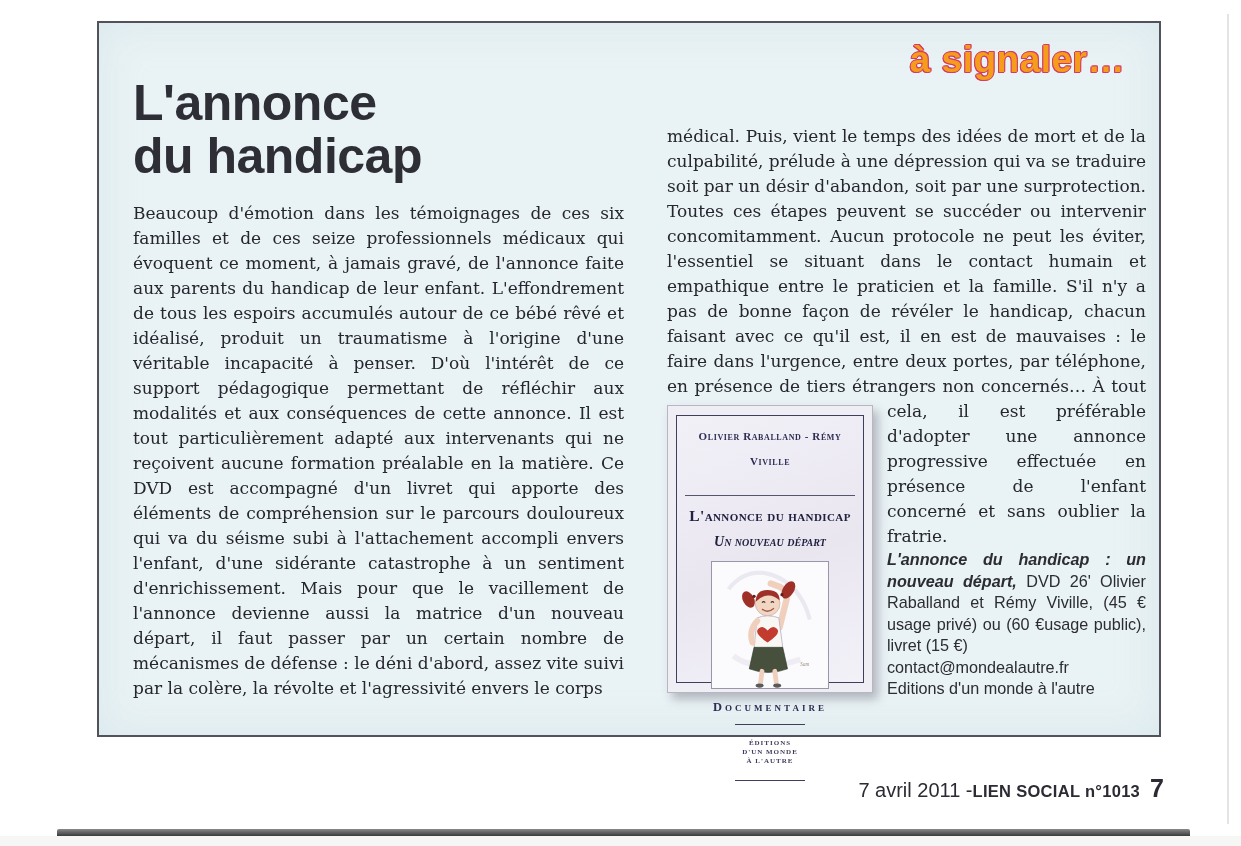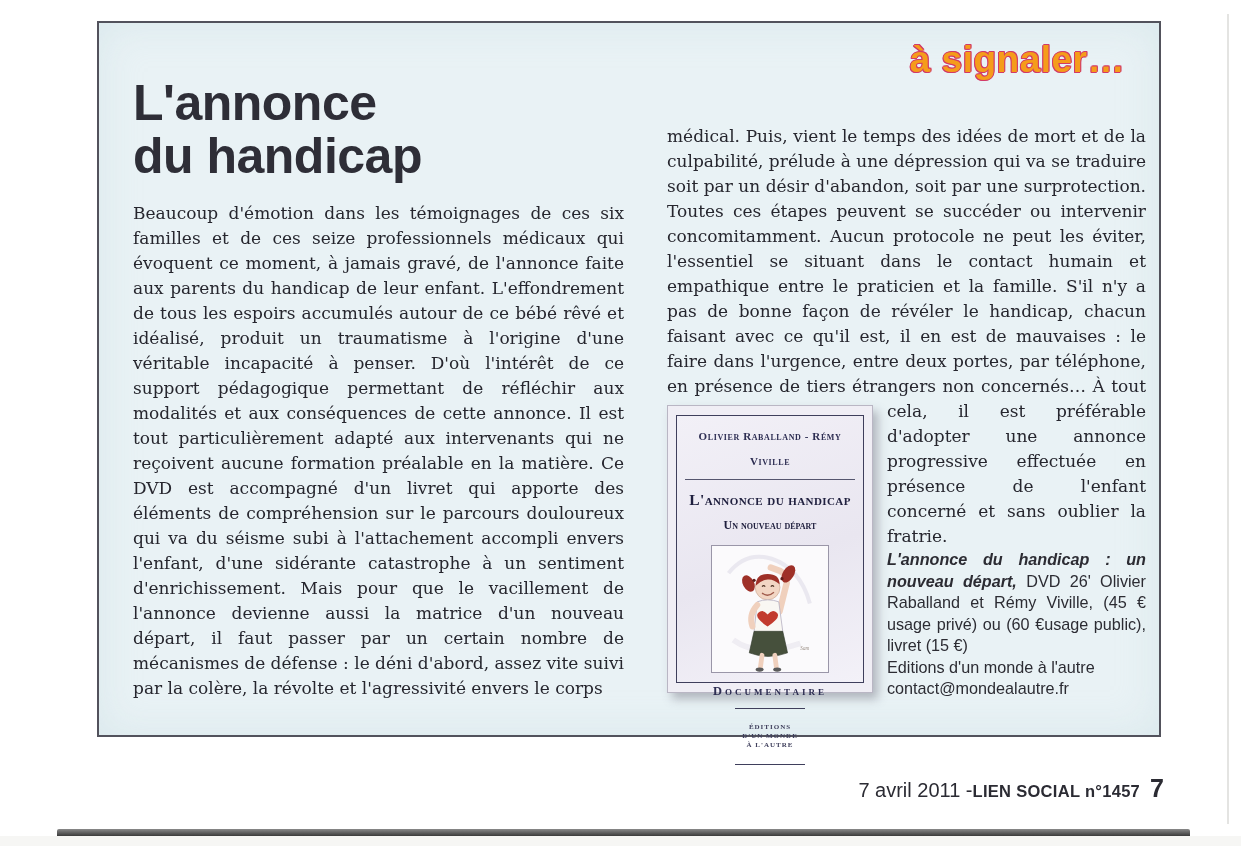--- a/index.html
+++ b/index.html
@@ -58,7 +58,7 @@
   .dvd-authors {
     font-size:11px; font-weight:bold; font-variant:small-caps;
     letter-spacing:0.6px; color:#2d2d52;
-    padding-bottom:5px; border-bottom:1px solid #55556e; margin:0 2px;
+    padding-bottom:21px; border-bottom:1px solid #55556e; margin:0 2px;
   }
   .dvd-title {
     margin-top:7px; font-size:15.5px; font-weight:bold;

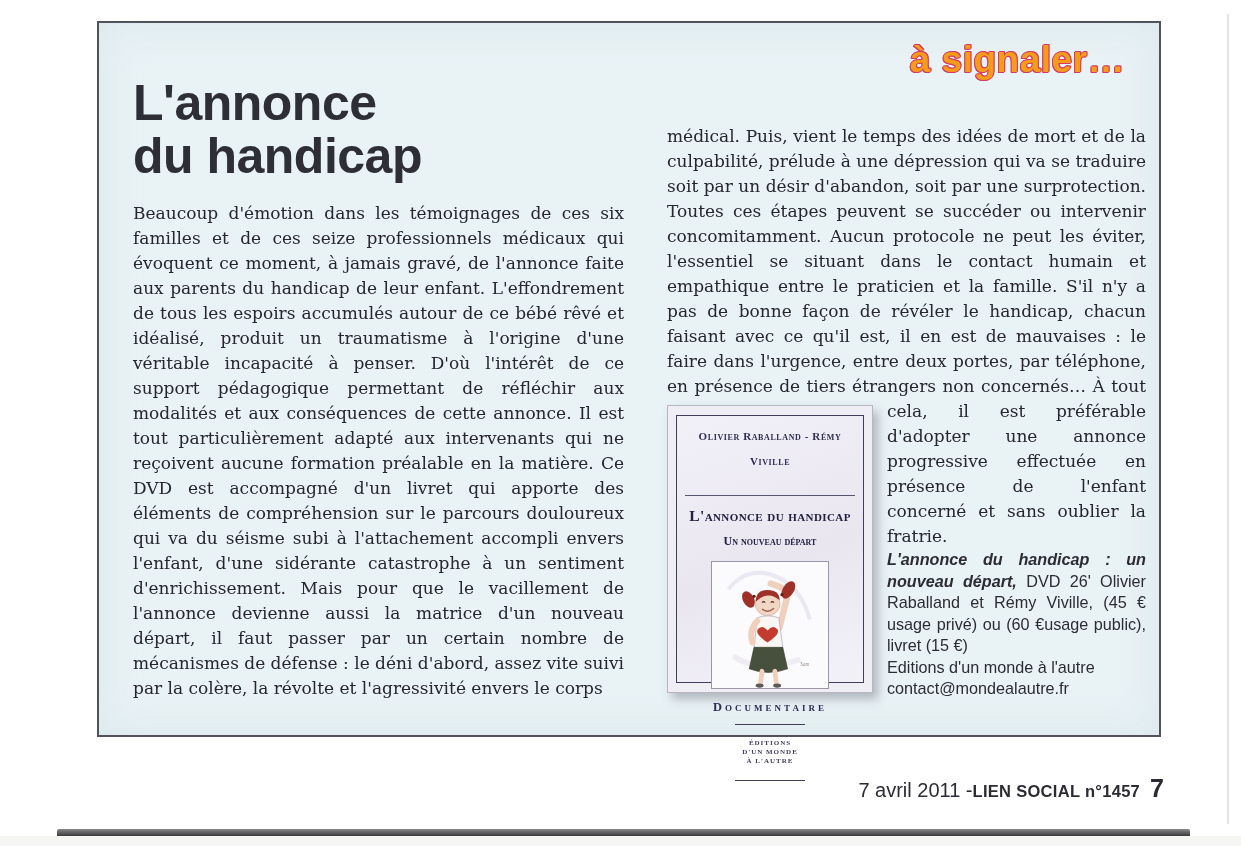--- a/index.html
+++ b/index.html
@@ -65,7 +65,7 @@
     font-variant:small-caps; letter-spacing:0.4px; color:#20203f;
   }
   .dvd-subtitle {
-    font-size:12px; font-weight:bold; 
+    font-size:14px; font-weight:bold; font-style:italic;
     font-variant:small-caps; color:#20203f; margin-top:1px;
   }
   .dvd-art {

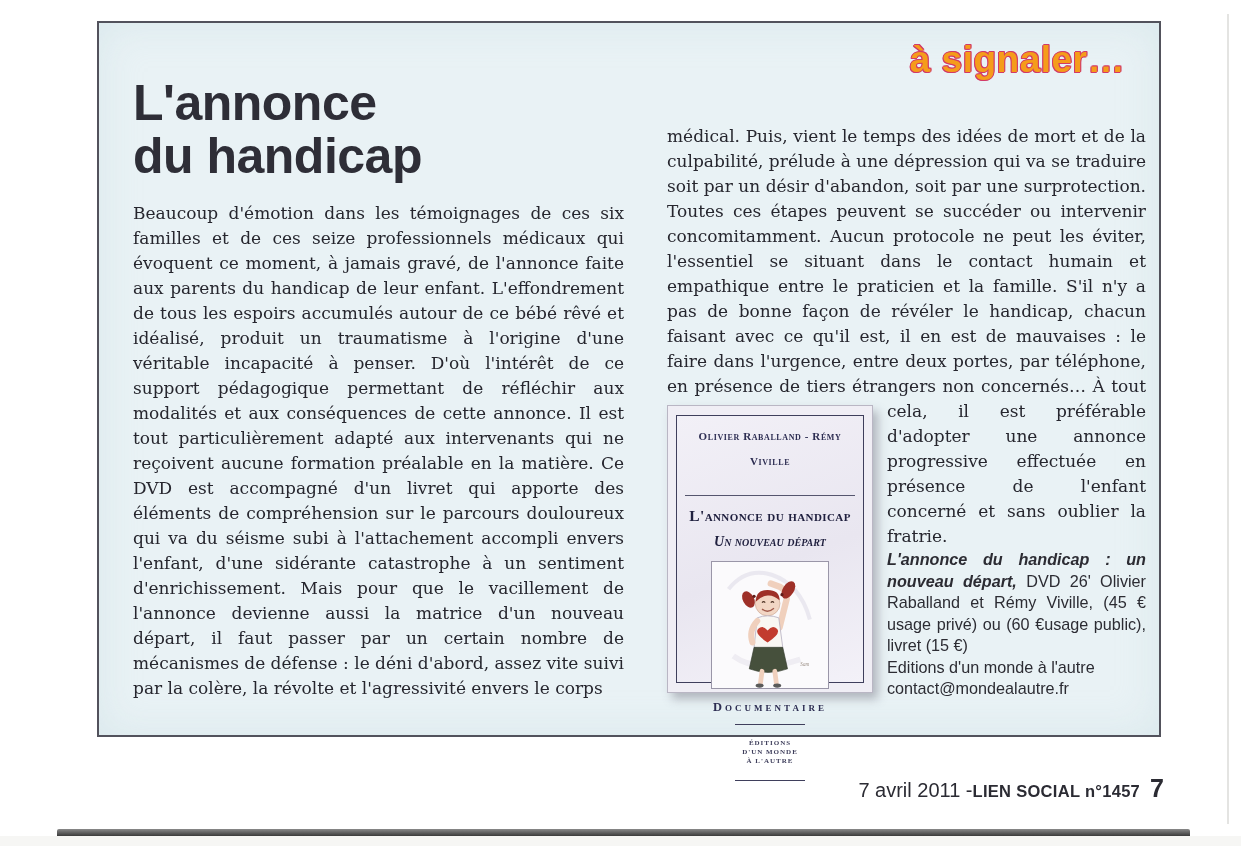--- a/index.html
+++ b/index.html
@@ -179,8 +179,8 @@
         <p class="cap-just">
           <span class="caption-lead">L'annonce du handicap : un nouveau départ,</span><span> DVD 26' Olivier Raballand et Rémy Viville, (45 € usage privé) ou (60 €usage public), livret (15 €)</span>
         </p>
+        <div class="caption-line">contact@mondealautre.fr</div>
         <div class="caption-line">Editions d'un monde à l'autre</div>
-        <div class="caption-line">contact@mondealautre.fr</div>
       </div>
     </div>
 

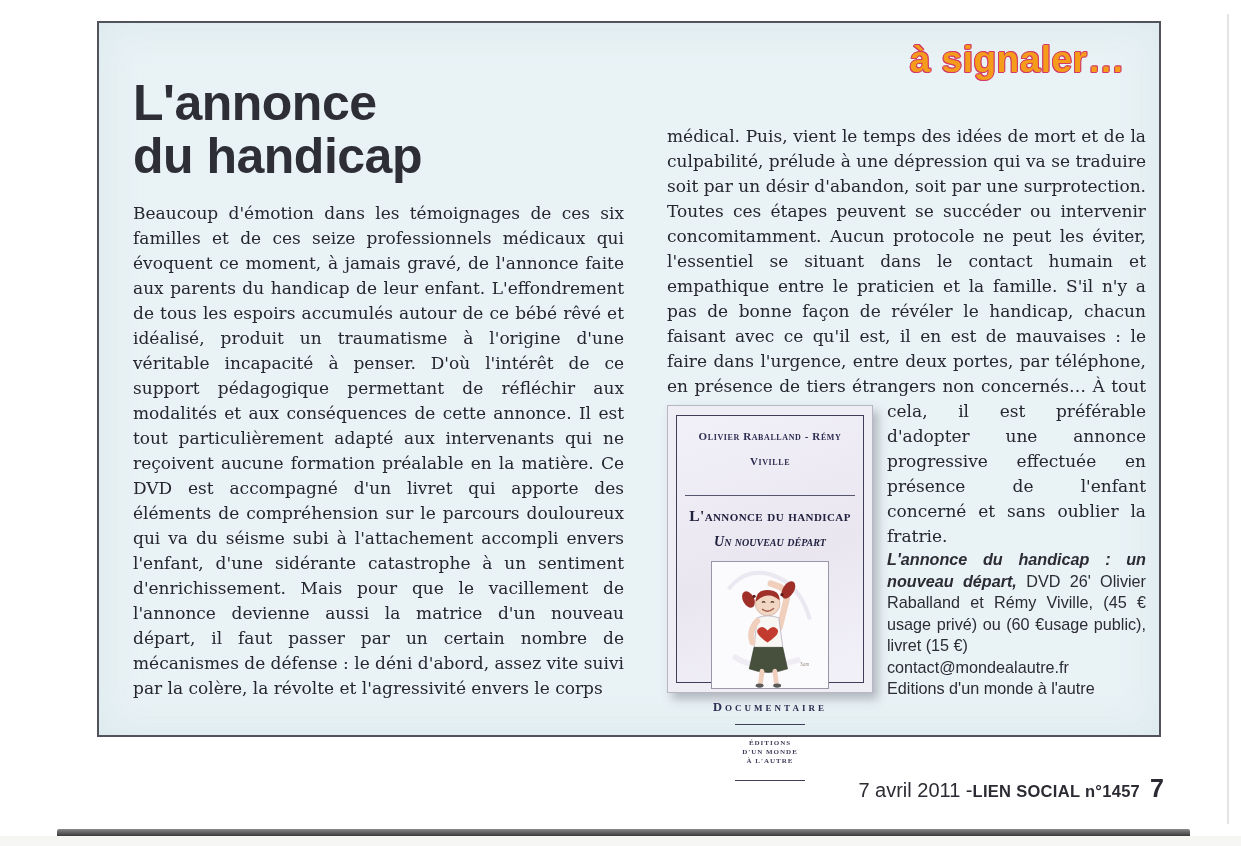--- a/index.html
+++ b/index.html
@@ -188,7 +188,7 @@
 
   <div class="footer">
     <span class="footer-date">7 avril 2011 - </span>
-    <span class="footer-mag">LIEN SOCIAL n°1457</span>
+    <span class="footer-mag">LIEN SOCIAL n°1013</span>
     <span class="footer-page">7</span>
   </div>
 

